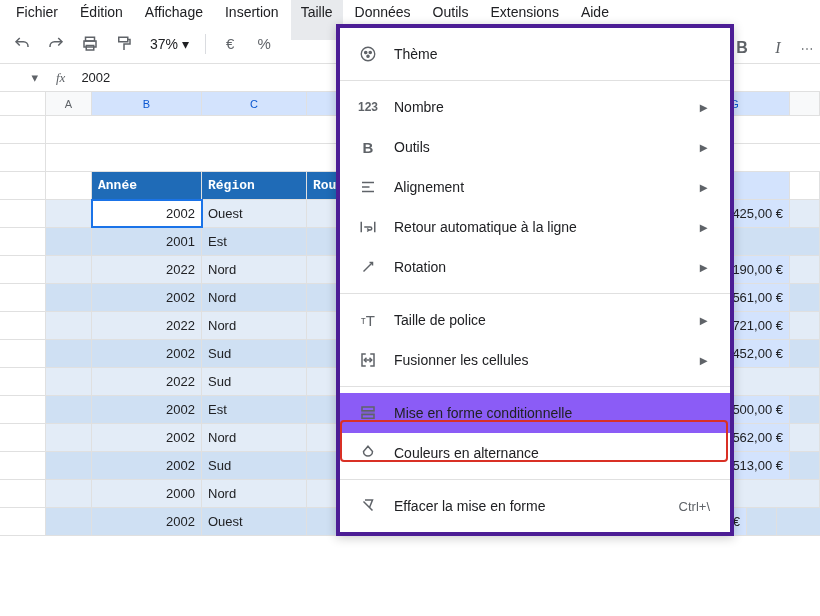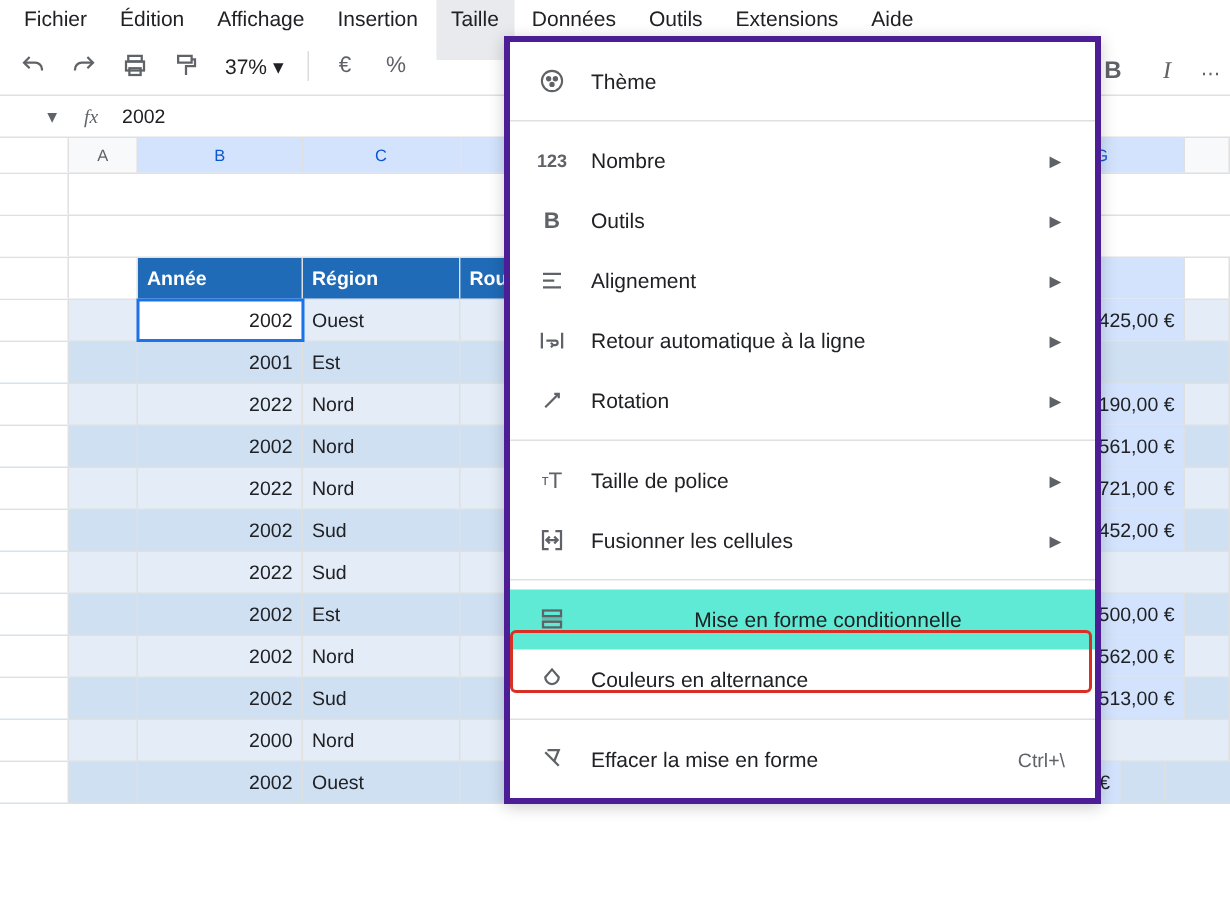--- a/index.html
+++ b/index.html
@@ -39,7 +39,7 @@
   .row-header { width: 46px; border-right: 1px solid #e0e0e0; display: flex; align-items: center; justify-content: center; font-size: 11px; color: #5f6368; background: #fff; }
   .cell { border-right: 1px solid #e0e0e0; display: flex; align-items: center; padding: 0 6px; font-size: 13px; overflow: hidden; white-space: nowrap; }
   .cell.num { justify-content: flex-end; }
-  .cell.hdr { background: #1f6bb7; color: #fff; font-weight: bold; }
+  .cell.hdr { background: #1f6bb7; color: #fff; font-weight: bold; font-family: Liberation Mono, monospace; }
   .row-even { background: #e3ecf7; }
   .row-odd { background: #cfe0f3; }
   .selG { background: #d3e3fd !important; }

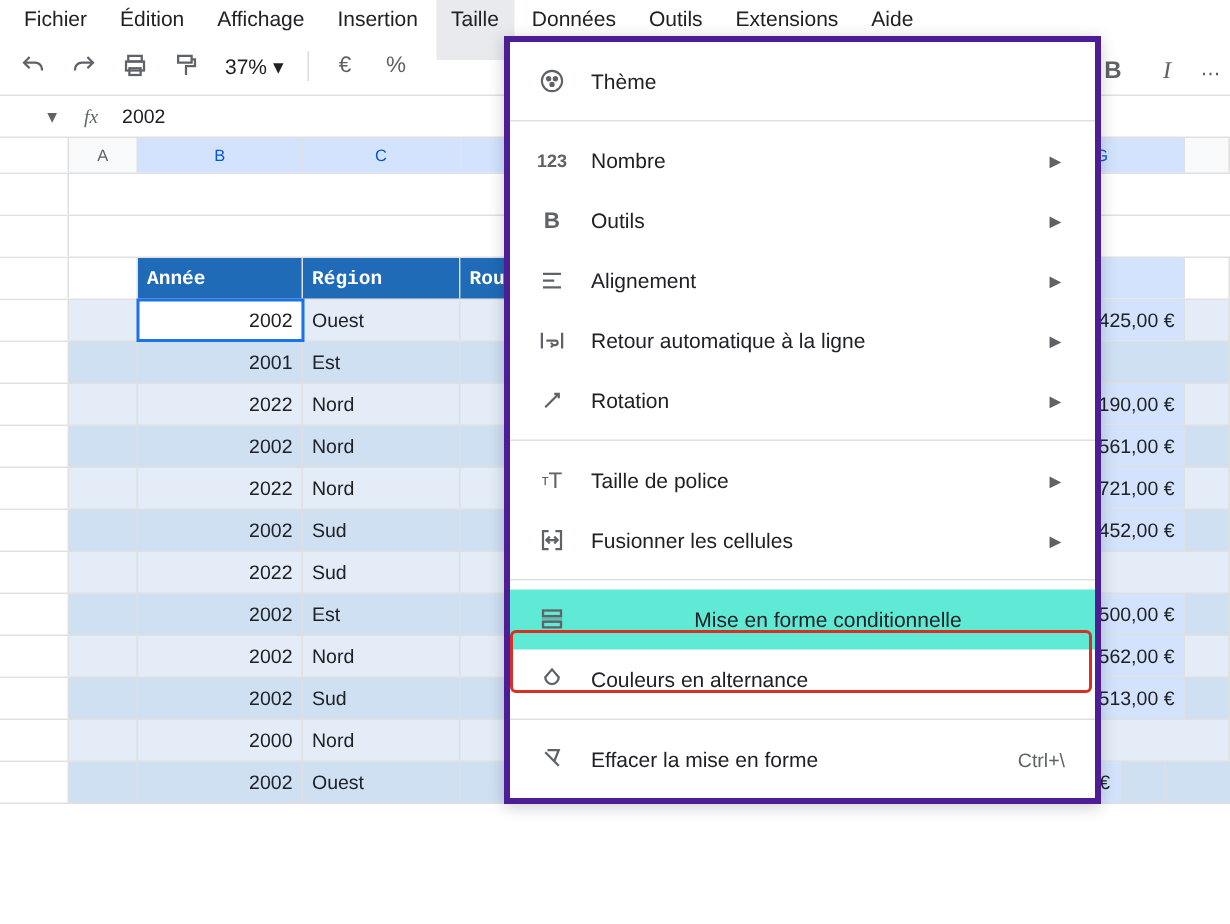--- a/index.html
+++ b/index.html
@@ -51,7 +51,7 @@
   
   .dropdown { position: absolute; left: 336px; top: 24px; width: 398px; background: #fff; box-shadow: 0 2px 10px rgba(0,0,0,0.2); border: 4px solid #4c1d95; z-index: 100; padding: 6px 0; }
   .dd-item { display: flex; align-items: center; height: 40px; padding: 0 20px 0 16px; cursor: pointer; font-size: 14px; color: #202124; position: relative; }
-  .dd-item.hot { background: #5eead4; text-align: center; }
+  .dd-item.hot { background: #8b5cf6; }
   .dd-icon { width: 24px; display: flex; align-items: center; justify-content: center; color: #5f6368; margin-right: 14px; font-size: 14px; }
   .dd-label { flex: 1; }
   .dd-sub { color: #5f6368; font-size: 13px; }

